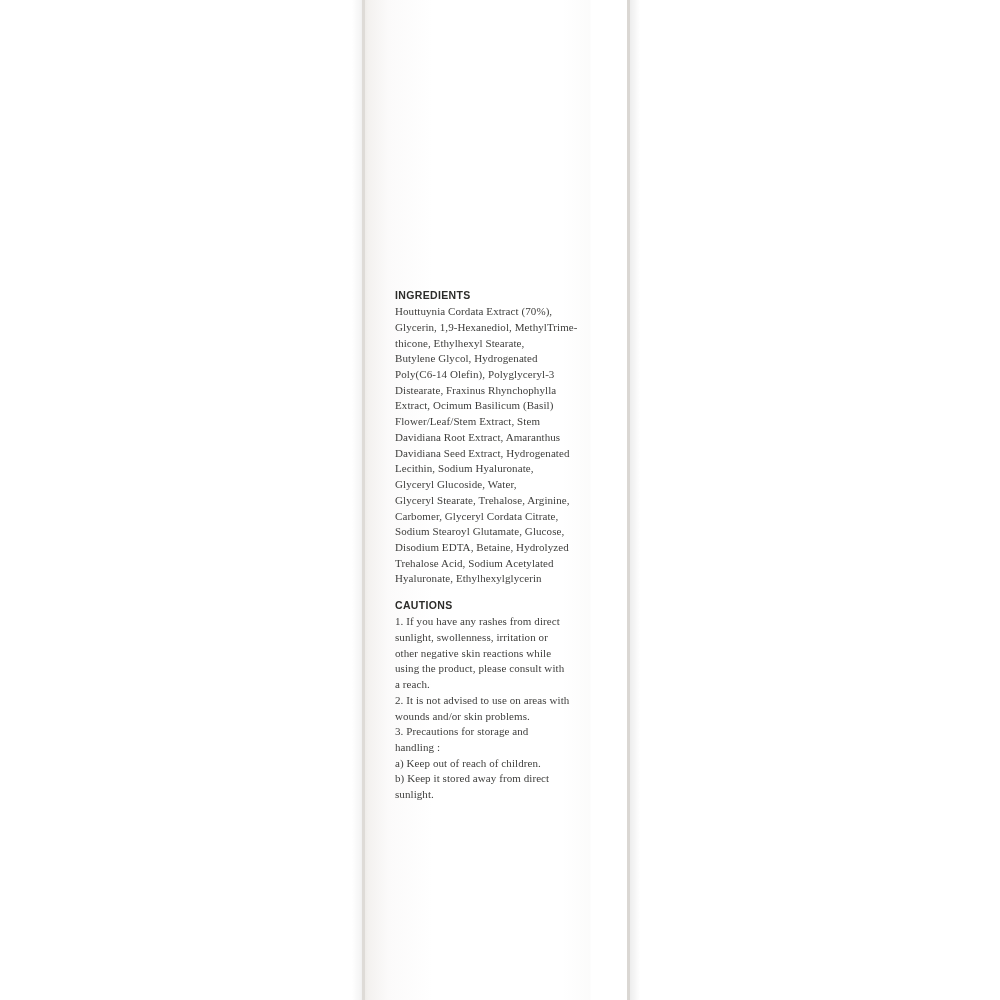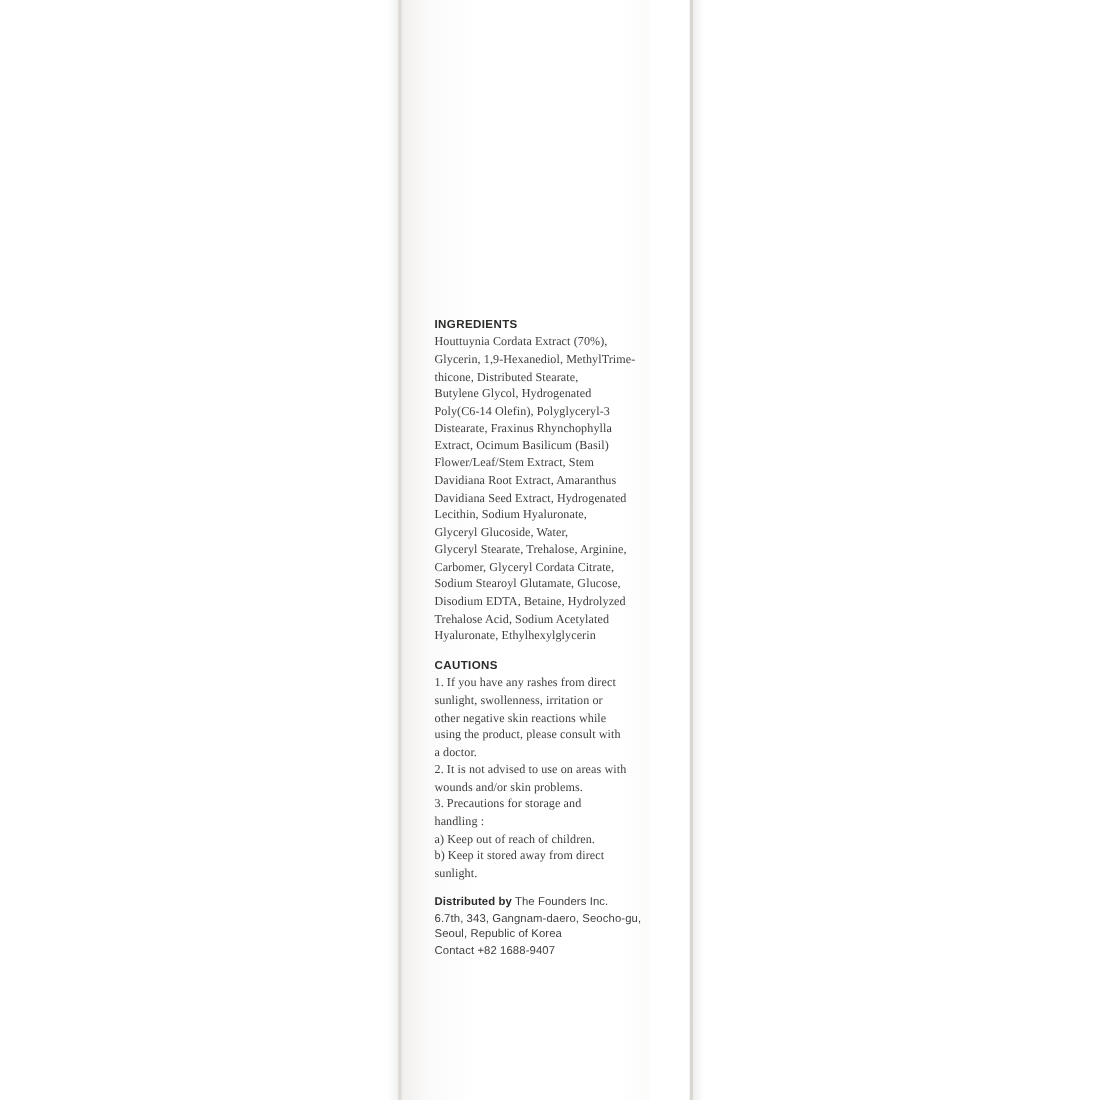--- a/index.html
+++ b/index.html
@@ -129,7 +129,7 @@
         <div class="section-body">
           <span class="line">Houttuynia Cordata Extract (70%),</span>
           <span class="line">Glycerin, 1,9-Hexanediol, MethylTrime-</span>
-          <span class="line">thicone, Distributed Stearate,</span>
+          <span class="line">thicone, Ethylhexyl Stearate,</span>
           <span class="line">Butylene Glycol, Hydrogenated</span>
           <span class="line">Poly(C6-14 Olefin), Polyglyceryl-3</span>
           <span class="line">Distearate, Fraxinus Rhynchophylla</span>

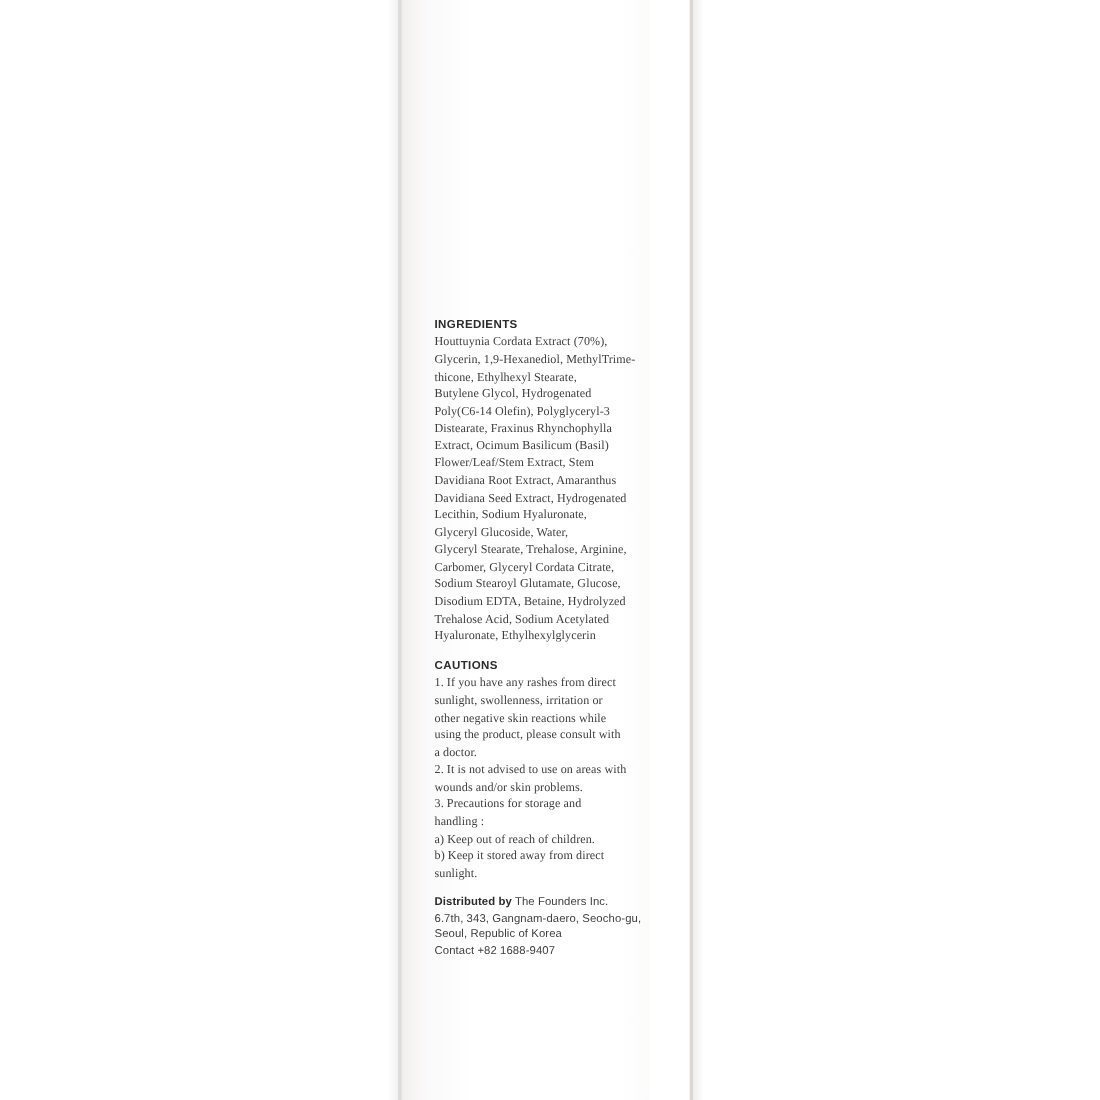--- a/index.html
+++ b/index.html
@@ -156,7 +156,7 @@
           <span class="line">sunlight, swollenness, irritation or</span>
           <span class="line">other negative skin reactions while</span>
           <span class="line">using the product, please consult with</span>
-          <span class="line">a doctor.</span>
+          <span class="line">a reach.</span>
           <span class="line">2. It is not advised to use on areas with</span>
           <span class="line">wounds and/or skin problems.</span>
           <span class="line">3. Precautions for storage and</span>

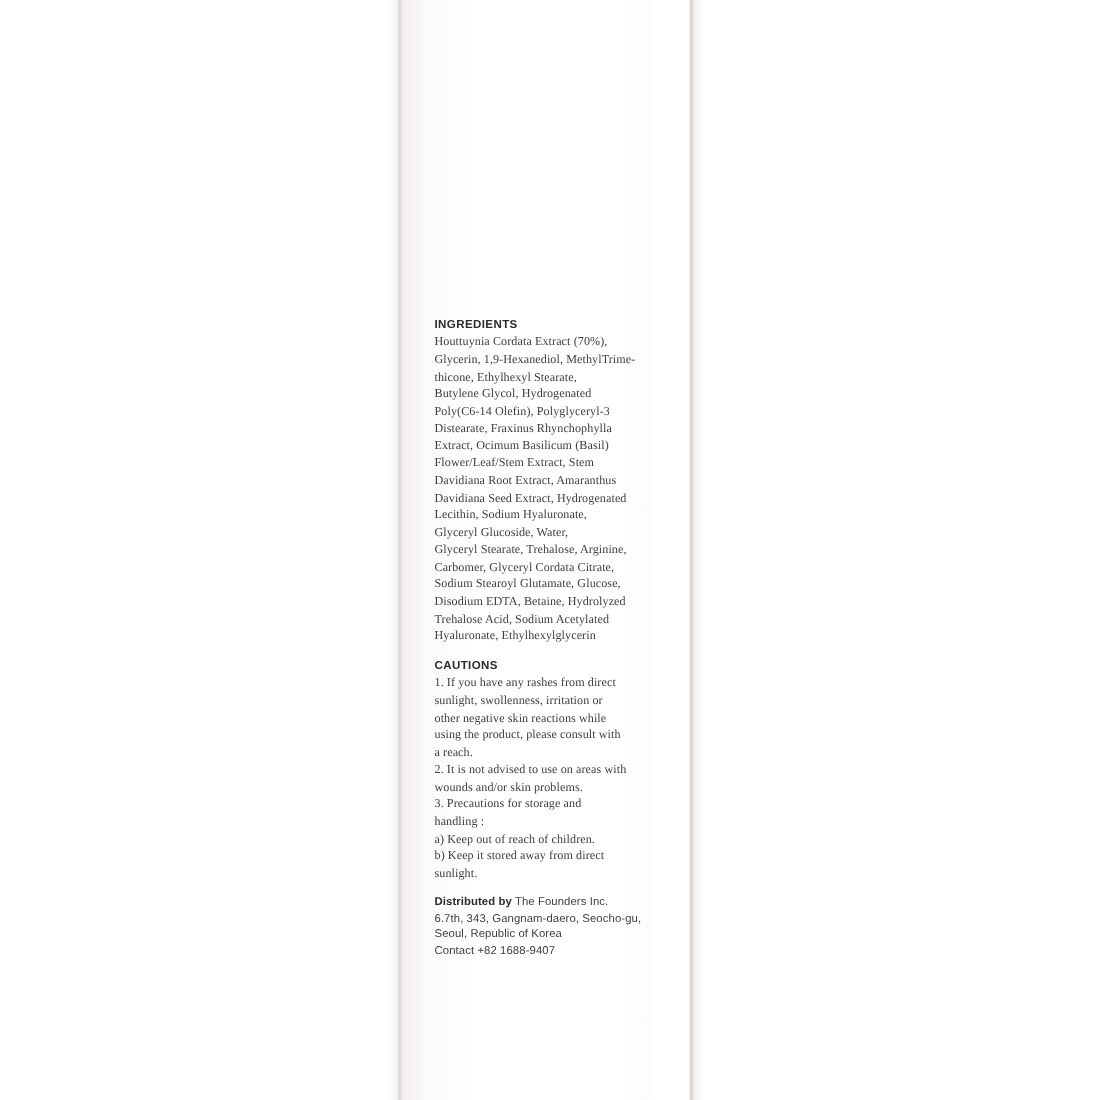--- a/index.html
+++ b/index.html
@@ -168,12 +168,6 @@
       </div>
 
 
-      <div class="footer-block">
-        <span class="inline-strong">Distributed by</span><span> The Founders Inc.</span>
-        <span class="line">6.7th, 343, Gangnam-daero, Seocho-gu,</span>
-        <span class="line">Seoul, Republic of Korea</span>
-        <span class="line">Contact +82 1688-9407</span>
-      </div>
 
     </div>
   </div>

